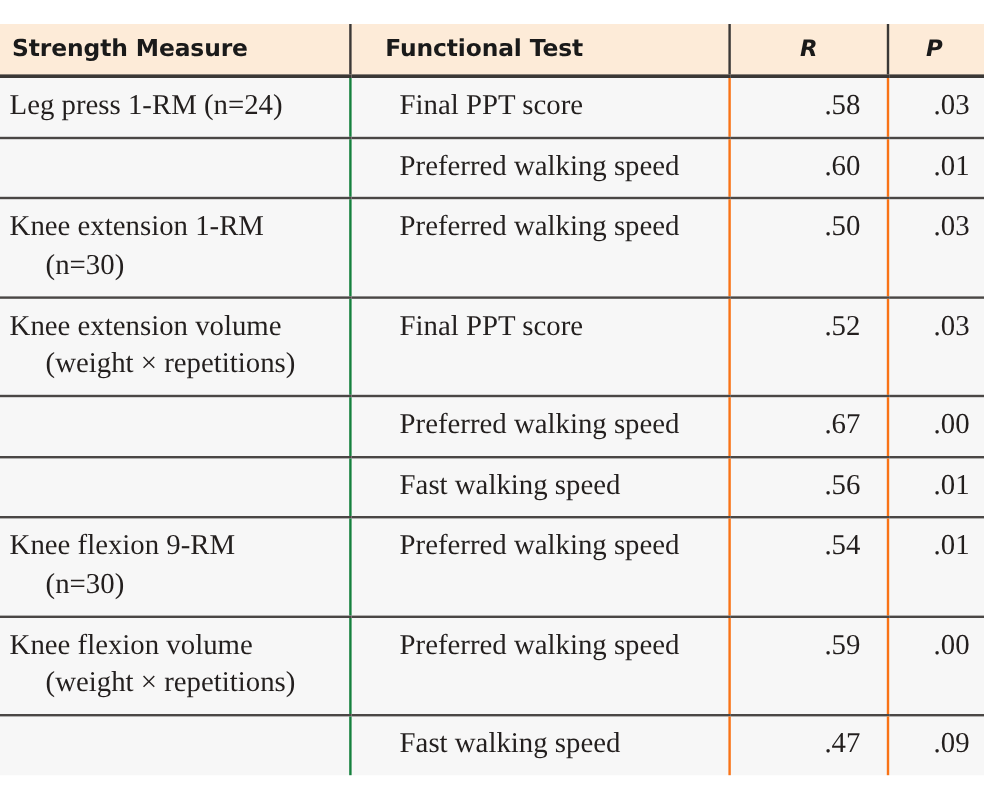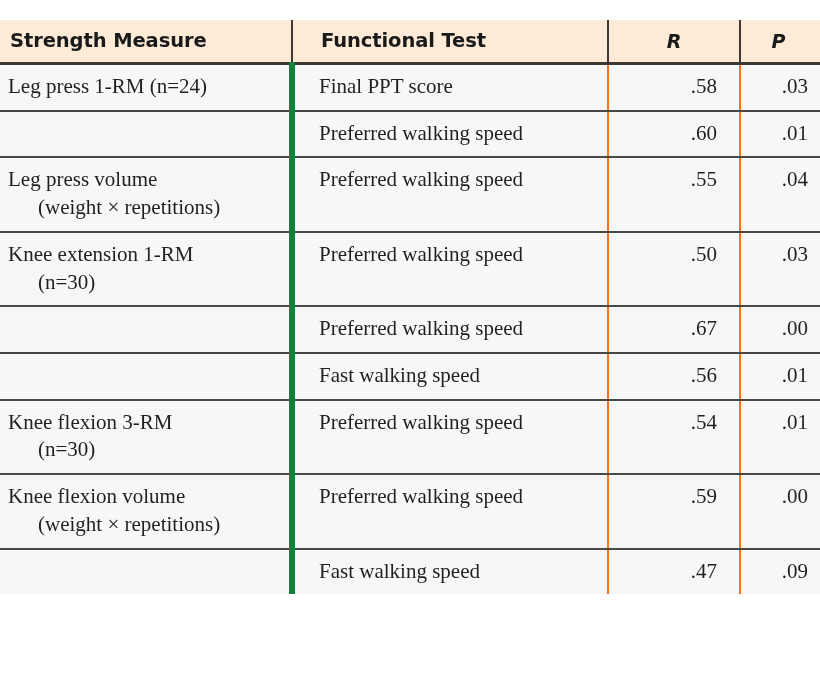--- a/index.html
+++ b/index.html
@@ -70,7 +70,7 @@
 
   tbody td {
     background: #f7f7f7;
-    font-size: 21px;
+    font-size: 24px;
     color: #231f1e;
     border-bottom: 2px solid #4a4745;
     vertical-align: top;

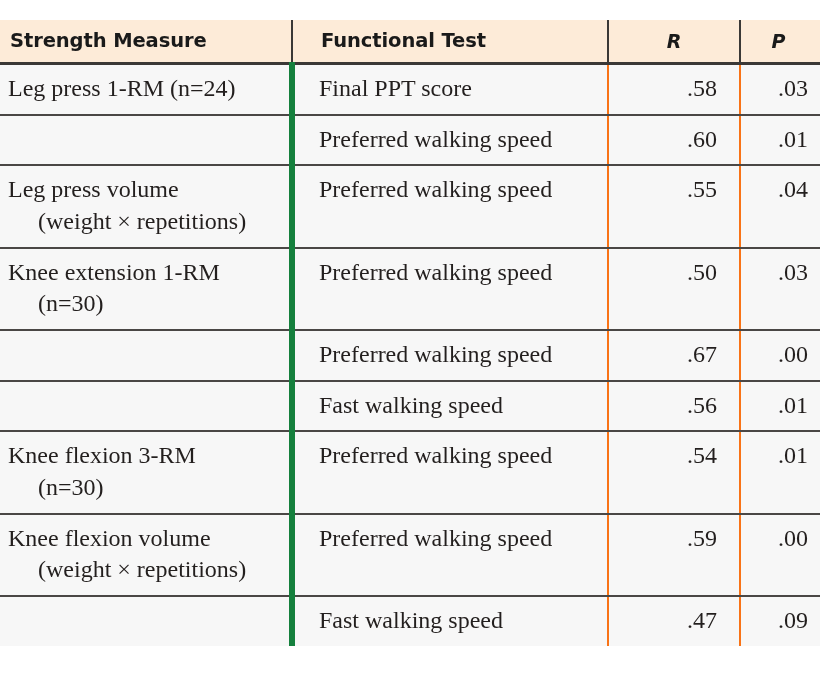--- a/index.html
+++ b/index.html
@@ -85,8 +85,8 @@
   }
   td.c2 {
     text-align: left;
-    padding-left: 24px;
-    border-left: 6px solid #15803d;
+    padding-left: 40px;
+    border-left: 2px solid #15803d;
   }
   td.c3, td.c4 {
     text-align: right;

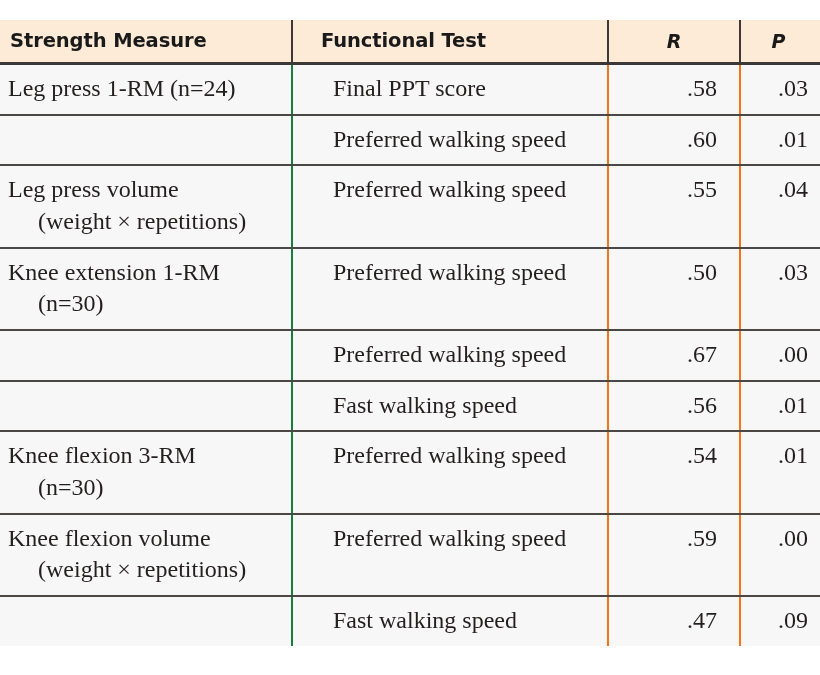--- a/index.html
+++ b/index.html
@@ -146,12 +146,6 @@
           <td class="c4">.01</td>
         </tr>
         <tr>
-          <td class="c1"><span>Leg press volume</span><span class="sub-line">(weight × repetitions)</span></td>
-          <td class="c2">Preferred walking speed</td>
-          <td class="c3">.55</td>
-          <td class="c4">.04</td>
-        </tr>
-        <tr>
           <td class="c1"><span>Knee extension 1-RM</span><span class="sub-line">(n=30)</span></td>
           <td class="c2">Preferred walking speed</td>
           <td class="c3">.50</td>

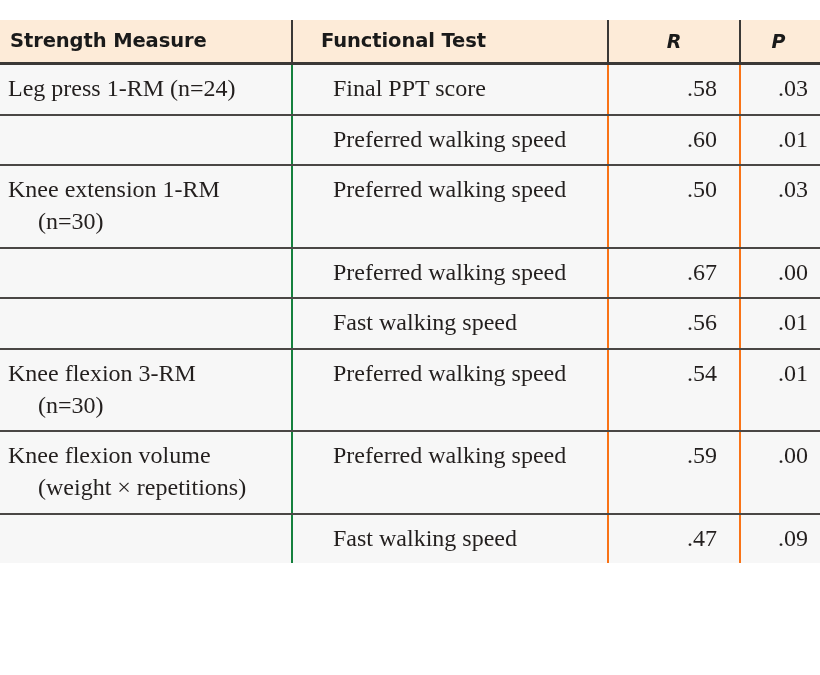--- a/index.html
+++ b/index.html
@@ -152,6 +152,12 @@
           <td class="c4">.03</td>
         </tr>
         <tr>
+          <td class="c1"><span>Knee extension volume</span><span class="sub-line">(weight × repetitions)</span></td>
+          <td class="c2">Final PPT score</td>
+          <td class="c3">.52</td>
+          <td class="c4">.03</td>
+        </tr>
+        <tr>
           <td class="c1"><span></span></td>
           <td class="c2">Preferred walking speed</td>
           <td class="c3">.67</td>

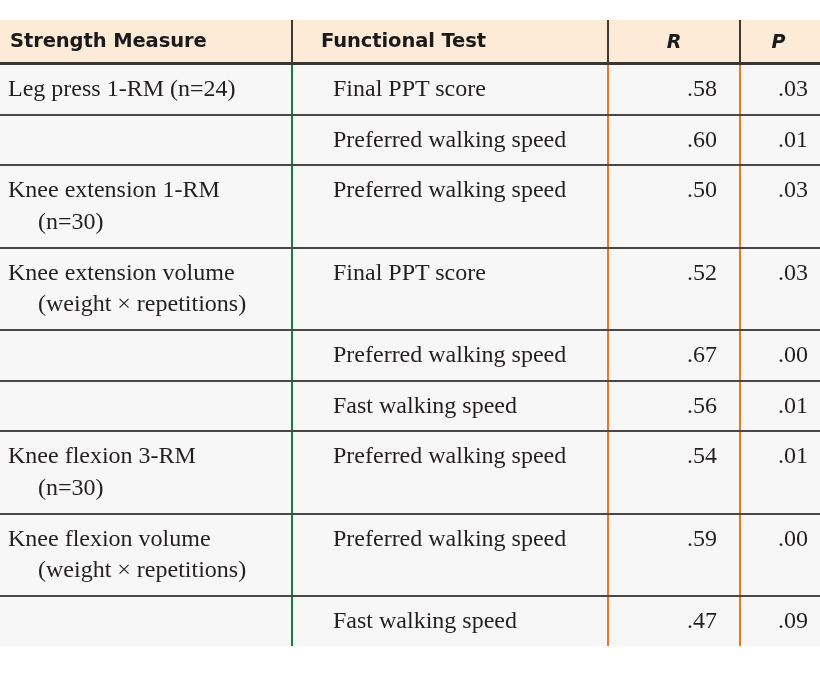--- a/index.html
+++ b/index.html
@@ -170,7 +170,7 @@
           <td class="c4">.01</td>
         </tr>
         <tr>
-          <td class="c1"><span>Knee flexion 3-RM</span><span class="sub-line">(n=30)</span></td>
+          <td class="c1"><span>Knee flexion 9-RM</span><span class="sub-line">(n=30)</span></td>
           <td class="c2">Preferred walking speed</td>
           <td class="c3">.54</td>
           <td class="c4">.01</td>

